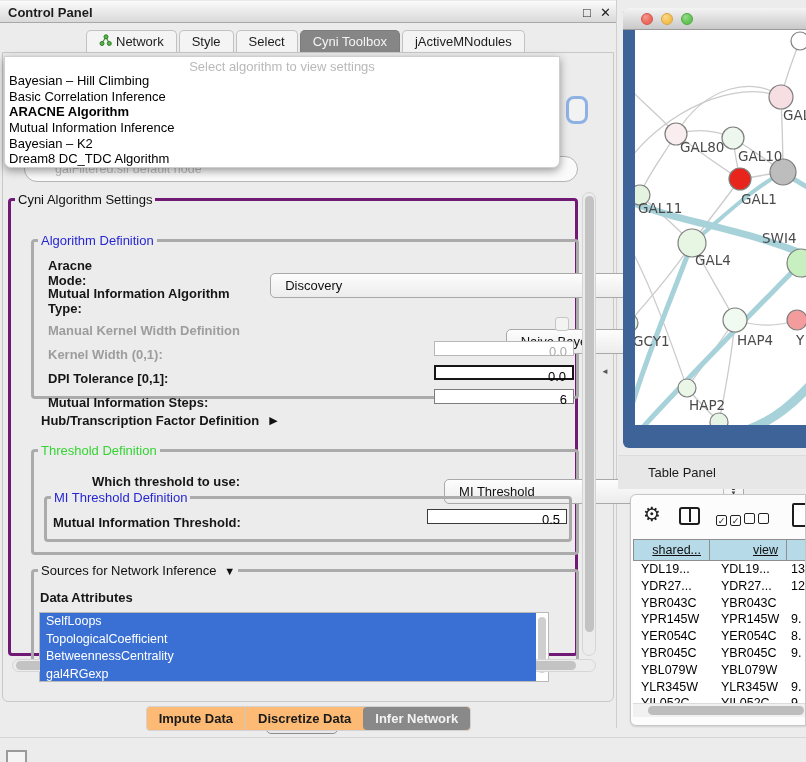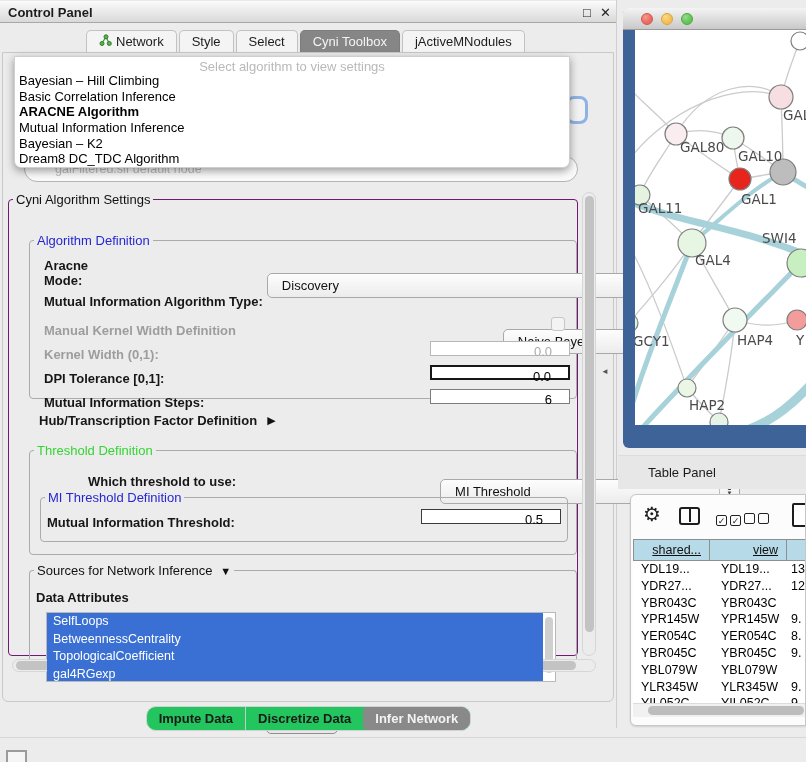--- a/index.html
+++ b/index.html
@@ -41,7 +41,7 @@
     border-radius:8px; background:#f2f2f2; z-index:1; }
 
   
-  #algo-dropdown { left:14px; top:56px; width:556px; height:112px; background:#fff;
+  #algo-dropdown { left:4px; top:56px; width:556px; height:112px; background:#fff;
     border:1px solid #cfcfcf; border-radius:0 0 7px 7px;
     box-shadow:0 3px 9px rgba(0,0,0,.38); z-index:10; overflow:hidden; }
   #algo-prompt { text-align:center; color:#b9b9b9; font-size:13px; height:16px; padding-top:2px; }

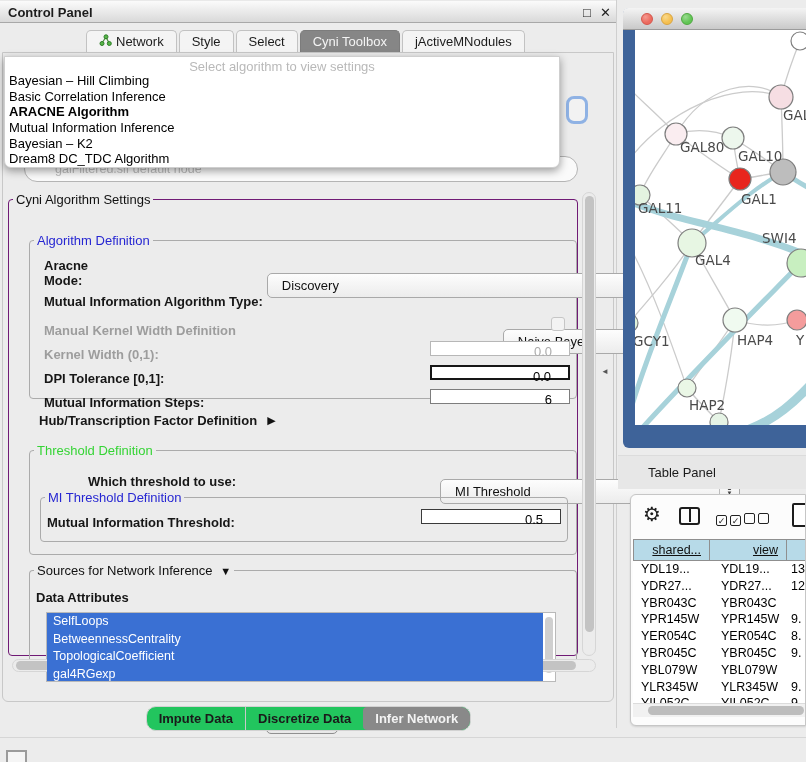--- a/index.html
+++ b/index.html
@@ -49,7 +49,7 @@
   .algo-item.bold { font-weight:bold; }
 
   
-  fieldset { border:1px solid #701a75; border-radius:4px; position:absolute; }
+  fieldset { border:3px solid #701a75; border-radius:4px; position:absolute; }
   fieldset legend { font-size:13px; padding:0 3px; margin-left:4px; }
   #settings-group { left:8px; top:192px; width:570px; height:464px; }
   #settings-group > legend { color:#111; }

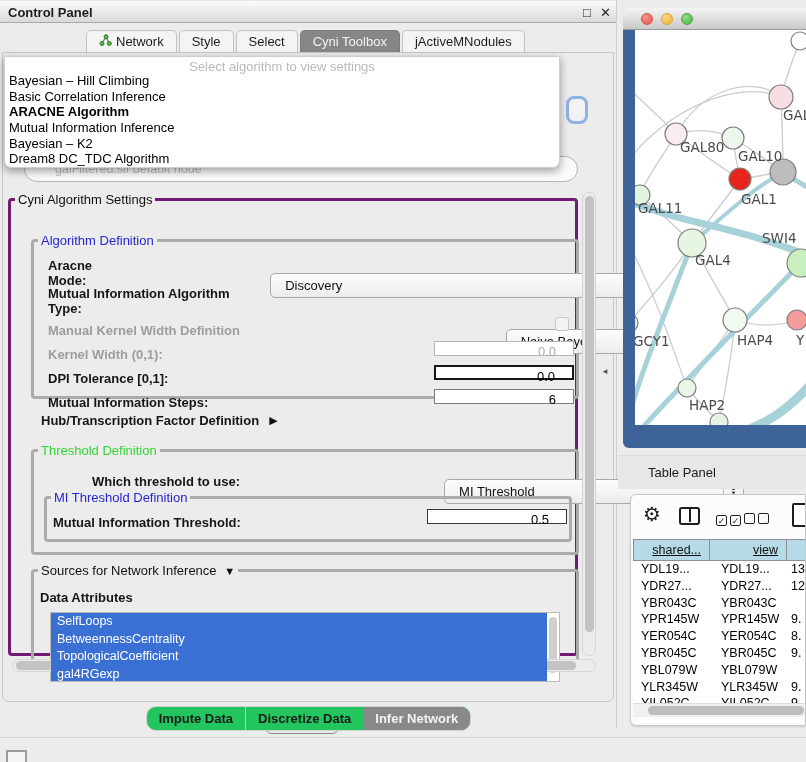--- a/index.html
+++ b/index.html
@@ -65,7 +65,7 @@
     flex-direction:column; align-items:center; justify-content:center; color:#444; }
   .stepper span { font-size:6px; line-height:5px; }
   .tfield { position:absolute; height:15px; background:#fff; font-size:13px; text-align:right;
-    padding:0 17px; line-height:20px; }
+    padding:0 6px; line-height:20px; }
   .checkbox { position:absolute; width:14px; height:14px; border:1px solid #c6c6c6;
     border-radius:3px; background:#f3f3f3; }
   .disclosure { font-size:11px; color:#111; margin-left:10px; }

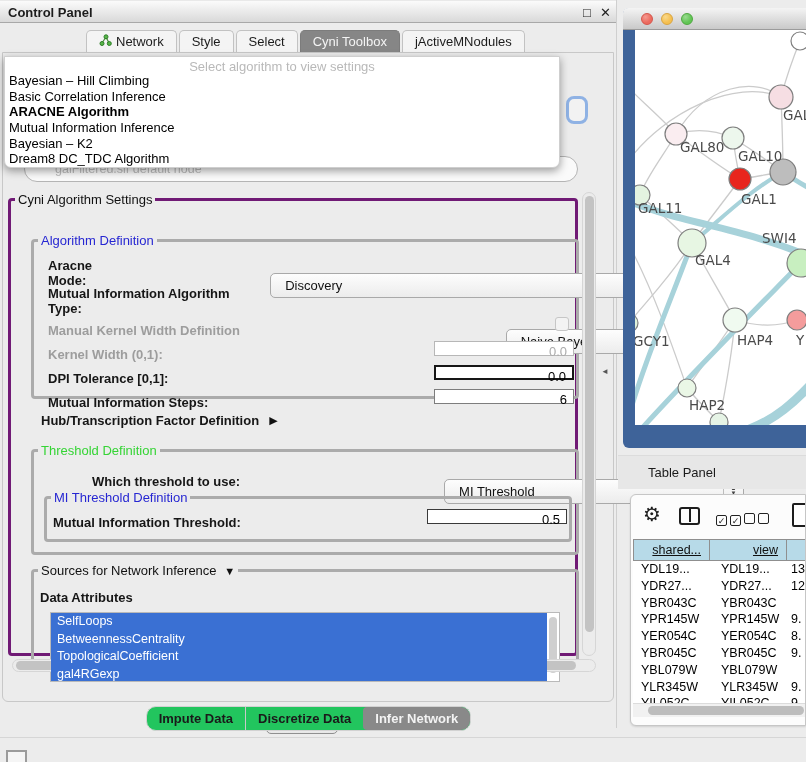--- a/index.html
+++ b/index.html
@@ -76,7 +76,7 @@
   #sources-group { left:20px; top:356px; width:548px; height:108px; border-color:#ababab;
     border-bottom:none; border-radius:4px 4px 0 0; }
   #sources-group > legend { color:#111; }
-  #attr-list { position:absolute; left:16px; top:34px; width:510px; height:70px;
+  #attr-list { position:absolute; left:5px; top:34px; width:510px; height:70px;
     background:#fff; border:1px solid #b9b9b9; overflow:hidden; }
   .attr-item { height:17.5px; line-height:17.5px; background:#3a70d3; color:#fff;
     font-size:12.5px; padding-left:6px; margin-right:12px; }

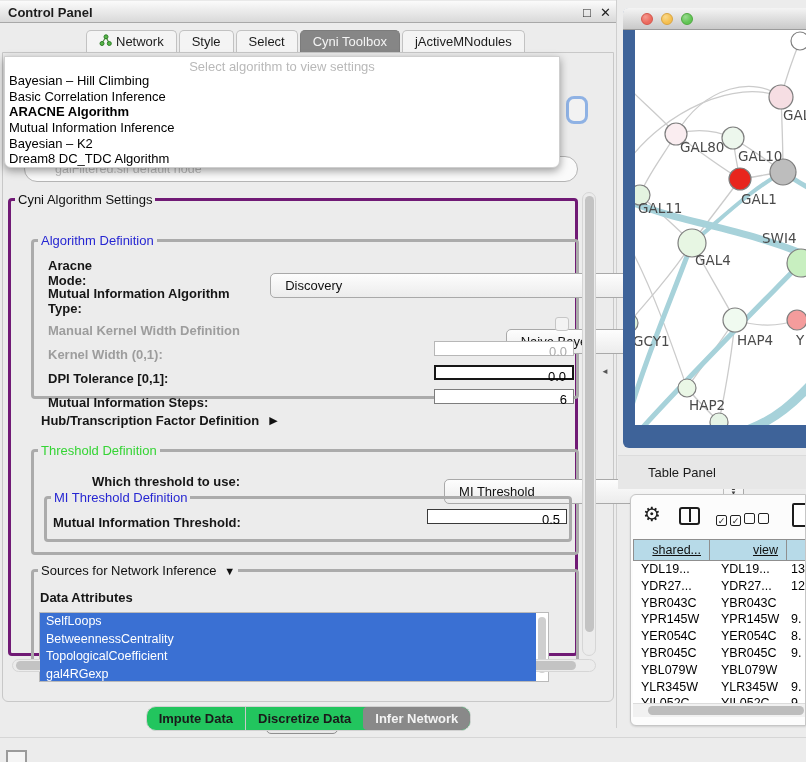--- a/index.html
+++ b/index.html
@@ -295,8 +295,8 @@
         <div class="attr-sel-bg"></div>
         <div id="attr-items" style="position:relative; z-index:1;">
             <div class="attr-item">SelfLoops</div>
+            <div class="attr-item">TopologicalCoefficient</div>
             <div class="attr-item">BetweennessCentrality</div>
-            <div class="attr-item">TopologicalCoefficient</div>
             <div class="attr-item">gal4RGexp</div>
           </div>
         <div id="attr-scrollthumb"></div>

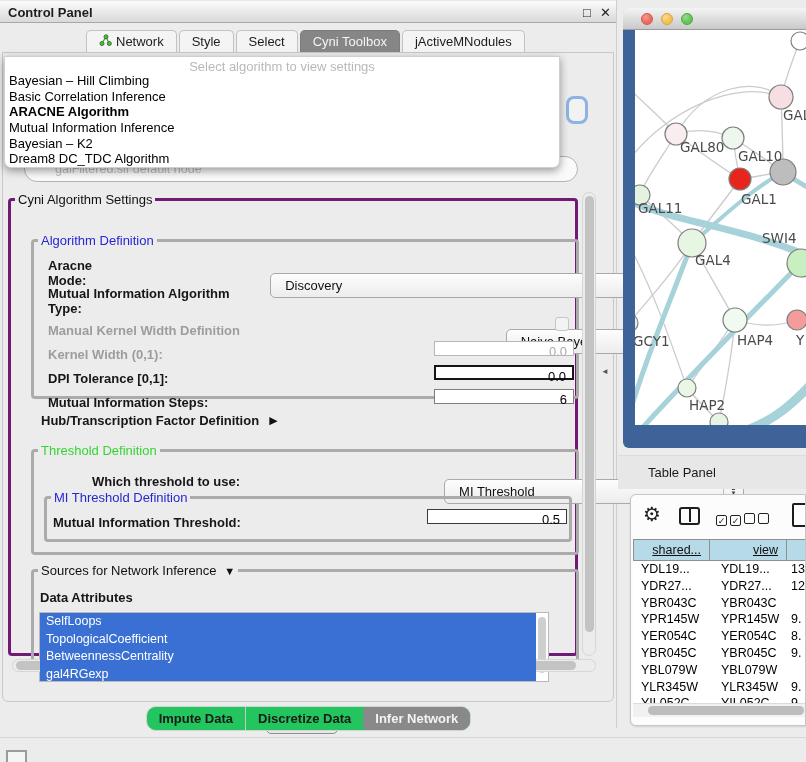--- a/index.html
+++ b/index.html
@@ -100,8 +100,8 @@
 
   
   #bottom-tabs { left:0; top:706px; width:617px; display:flex; justify-content:center; }
-  #bottom-tabs .seg { display:flex; background:#22c55e; border:1px solid #d2d2d2;
-    border-radius:10px; overflow:hidden; }
+  #bottom-tabs .seg { display:flex; background:#fdba74; border:1px solid #d2d2d2;
+    border-radius:4px; overflow:hidden; }
   .btab { font-size:13px; font-weight:bold; color:#1a1a1a; padding:4px 12px; }
   .btab.sep { border-left:1px solid #c9c9c9; }
   .btab.selected { background:#898989; color:#f3f3f3; border-radius:4px; }

